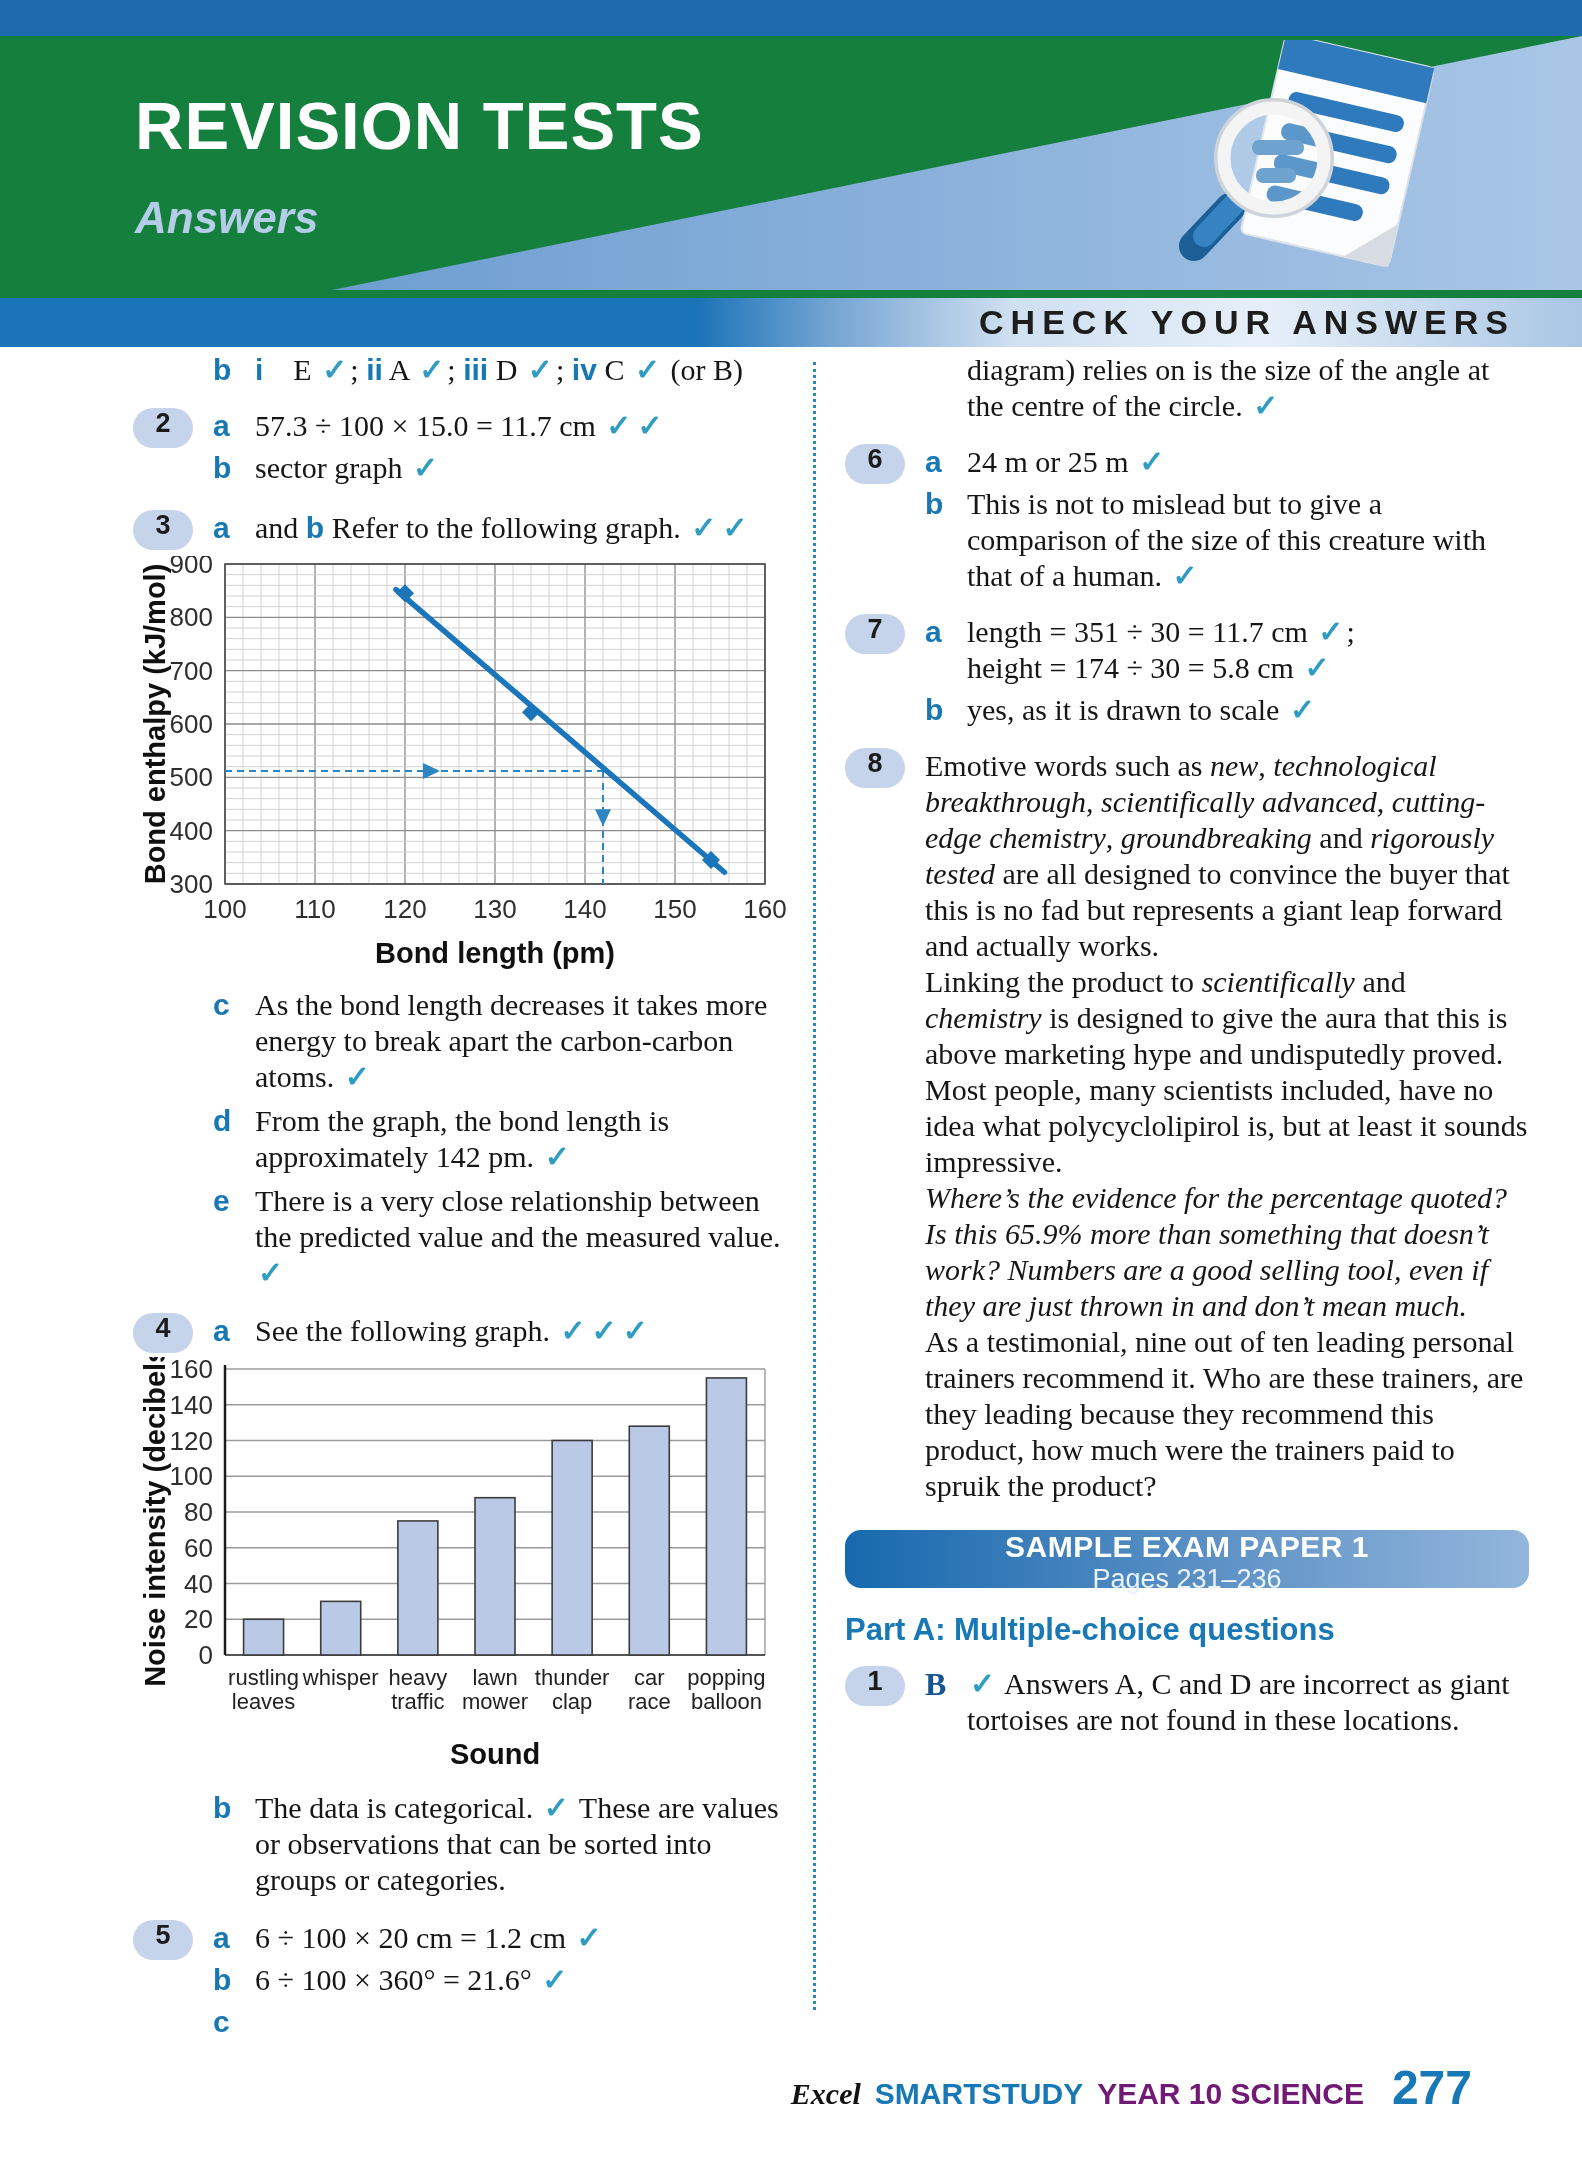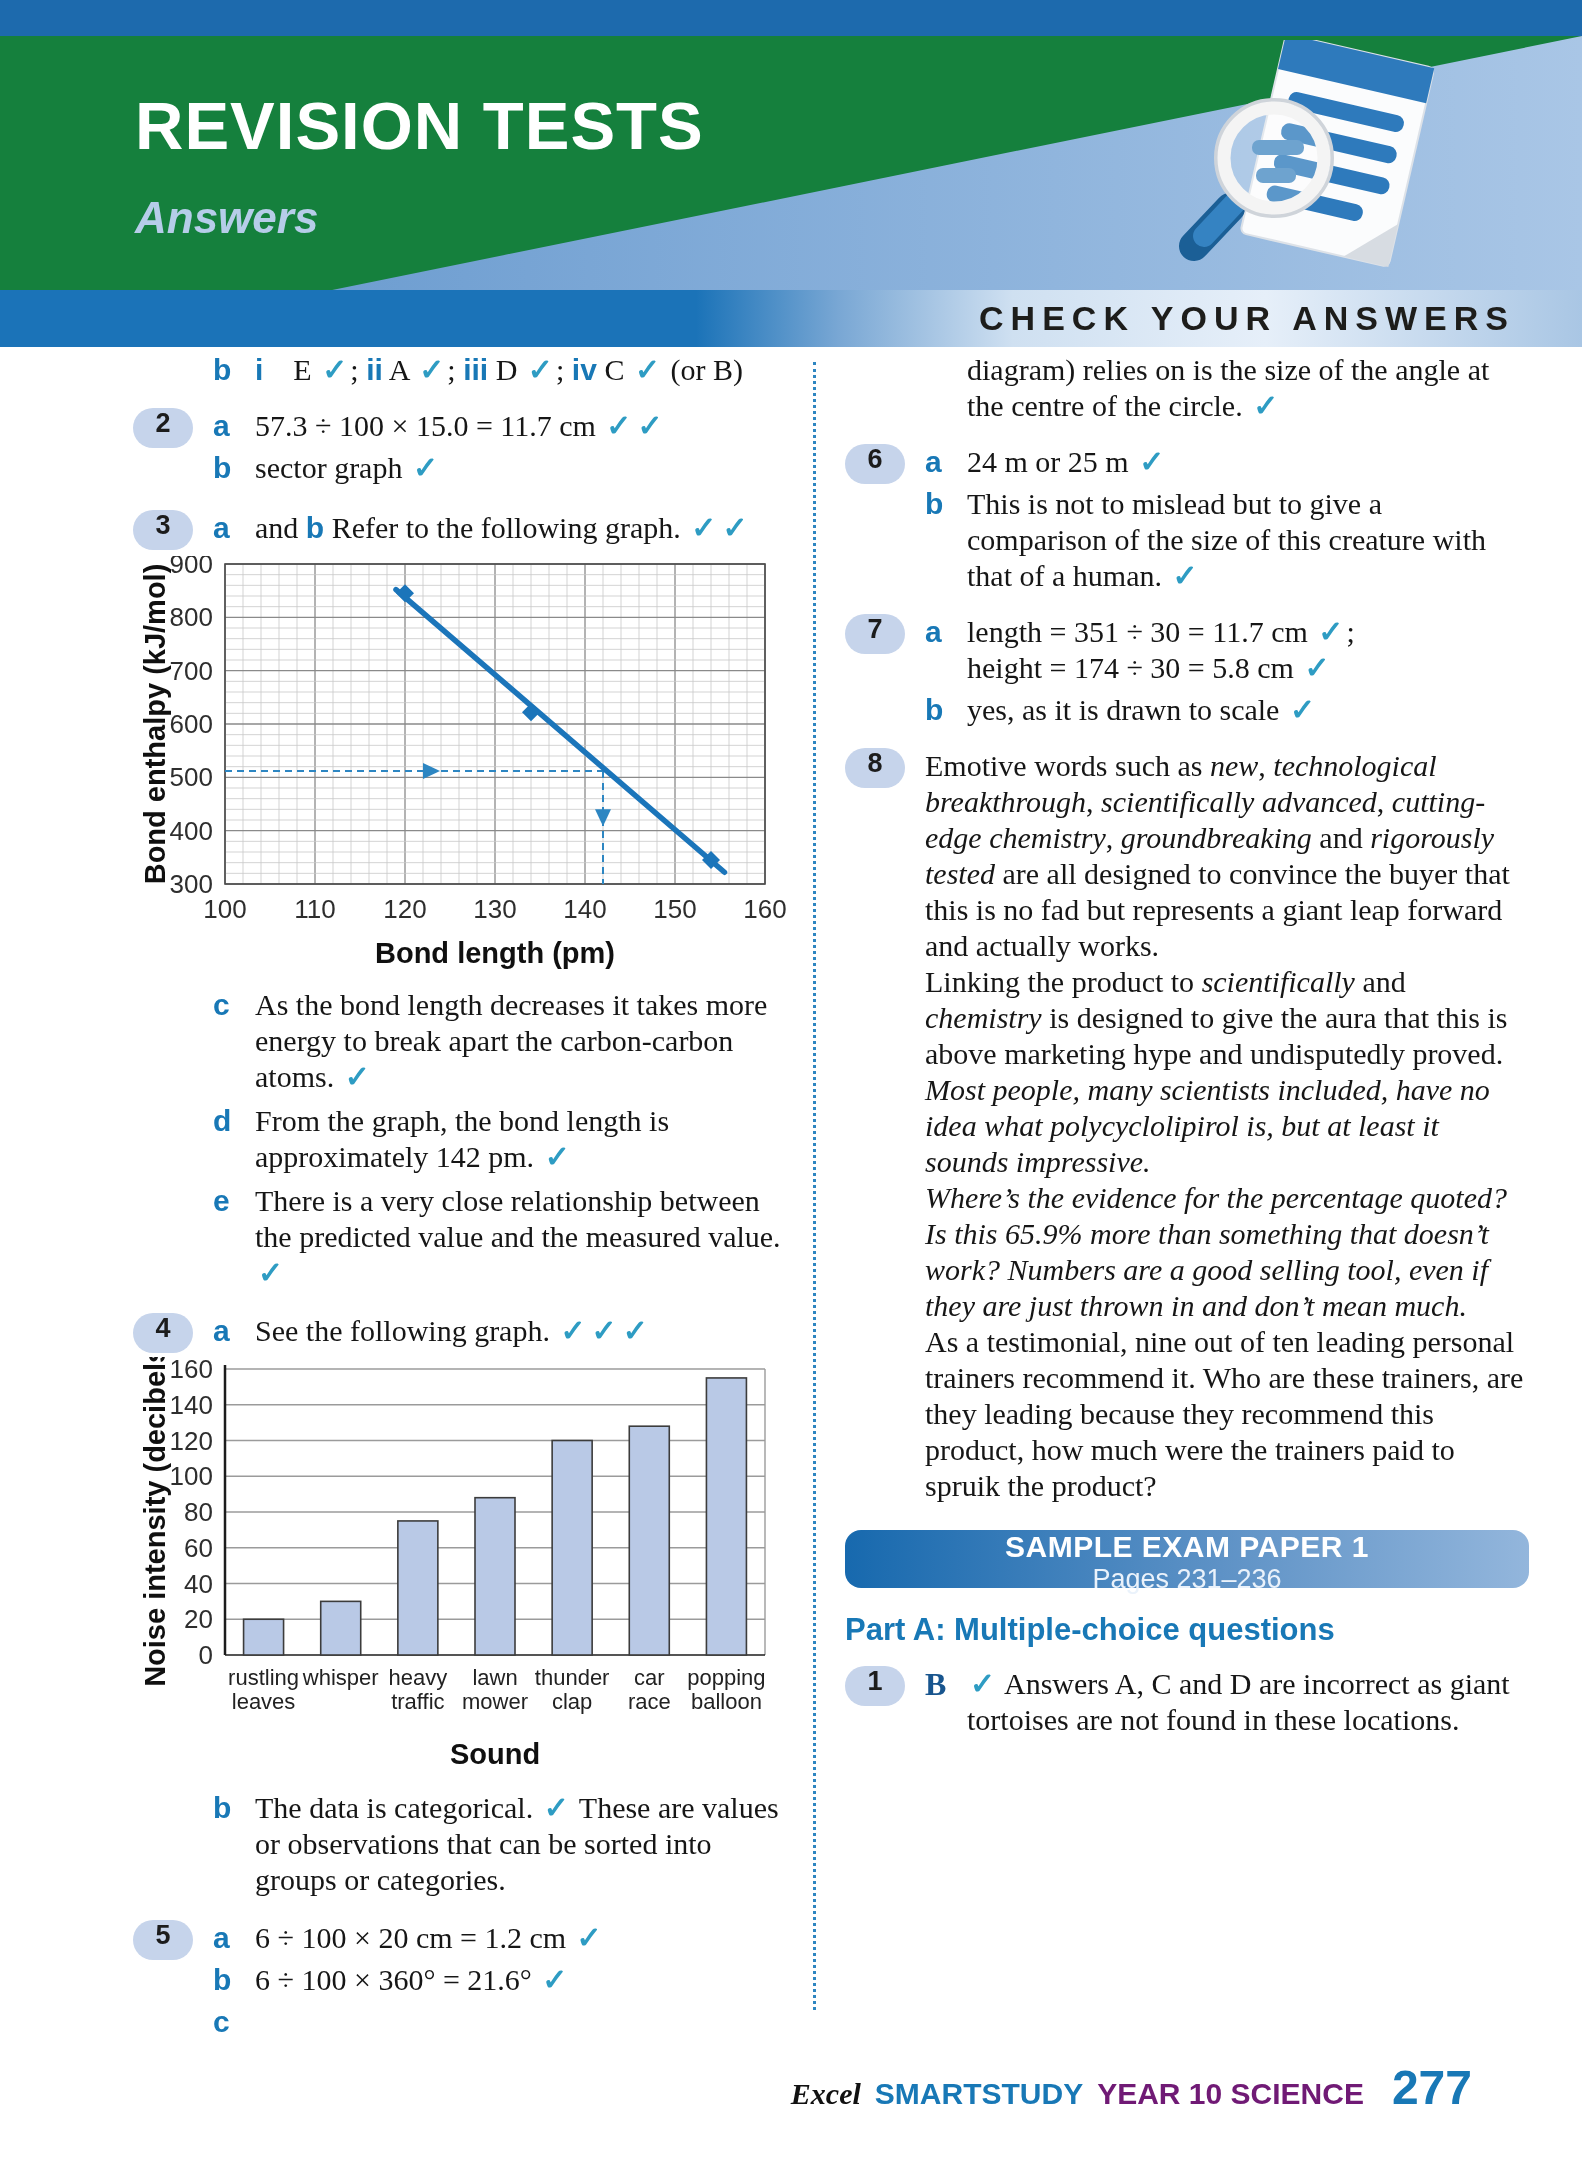--- a/index.html
+++ b/index.html
@@ -17,7 +17,7 @@
   .hdr-sub{position:absolute;left:135px;top:196px;font:italic 700 44px/1 "Liberation Sans",sans-serif;
            color:#b6cde9;}
   .hdr-icon{position:absolute;right:118px;top:40px;}
-  .check-band{position:absolute;left:0;bottom:0;width:100%;height:57px;
+  .check-band{position:absolute;left:0;bottom:0;width:100%;height:49px;
       background:linear-gradient(90deg,#1b73b8 0%,#1b73b8 44%,#79a7d4 53%,#cfe0f1 64%,#e6eff9 80%,#a9c6e4 100%);
       display:flex;align-items:center;justify-content:flex-end;padding-right:67px;box-sizing:border-box;
       font:700 34px "Liberation Sans",sans-serif;letter-spacing:7px;color:#1d1d1b;}

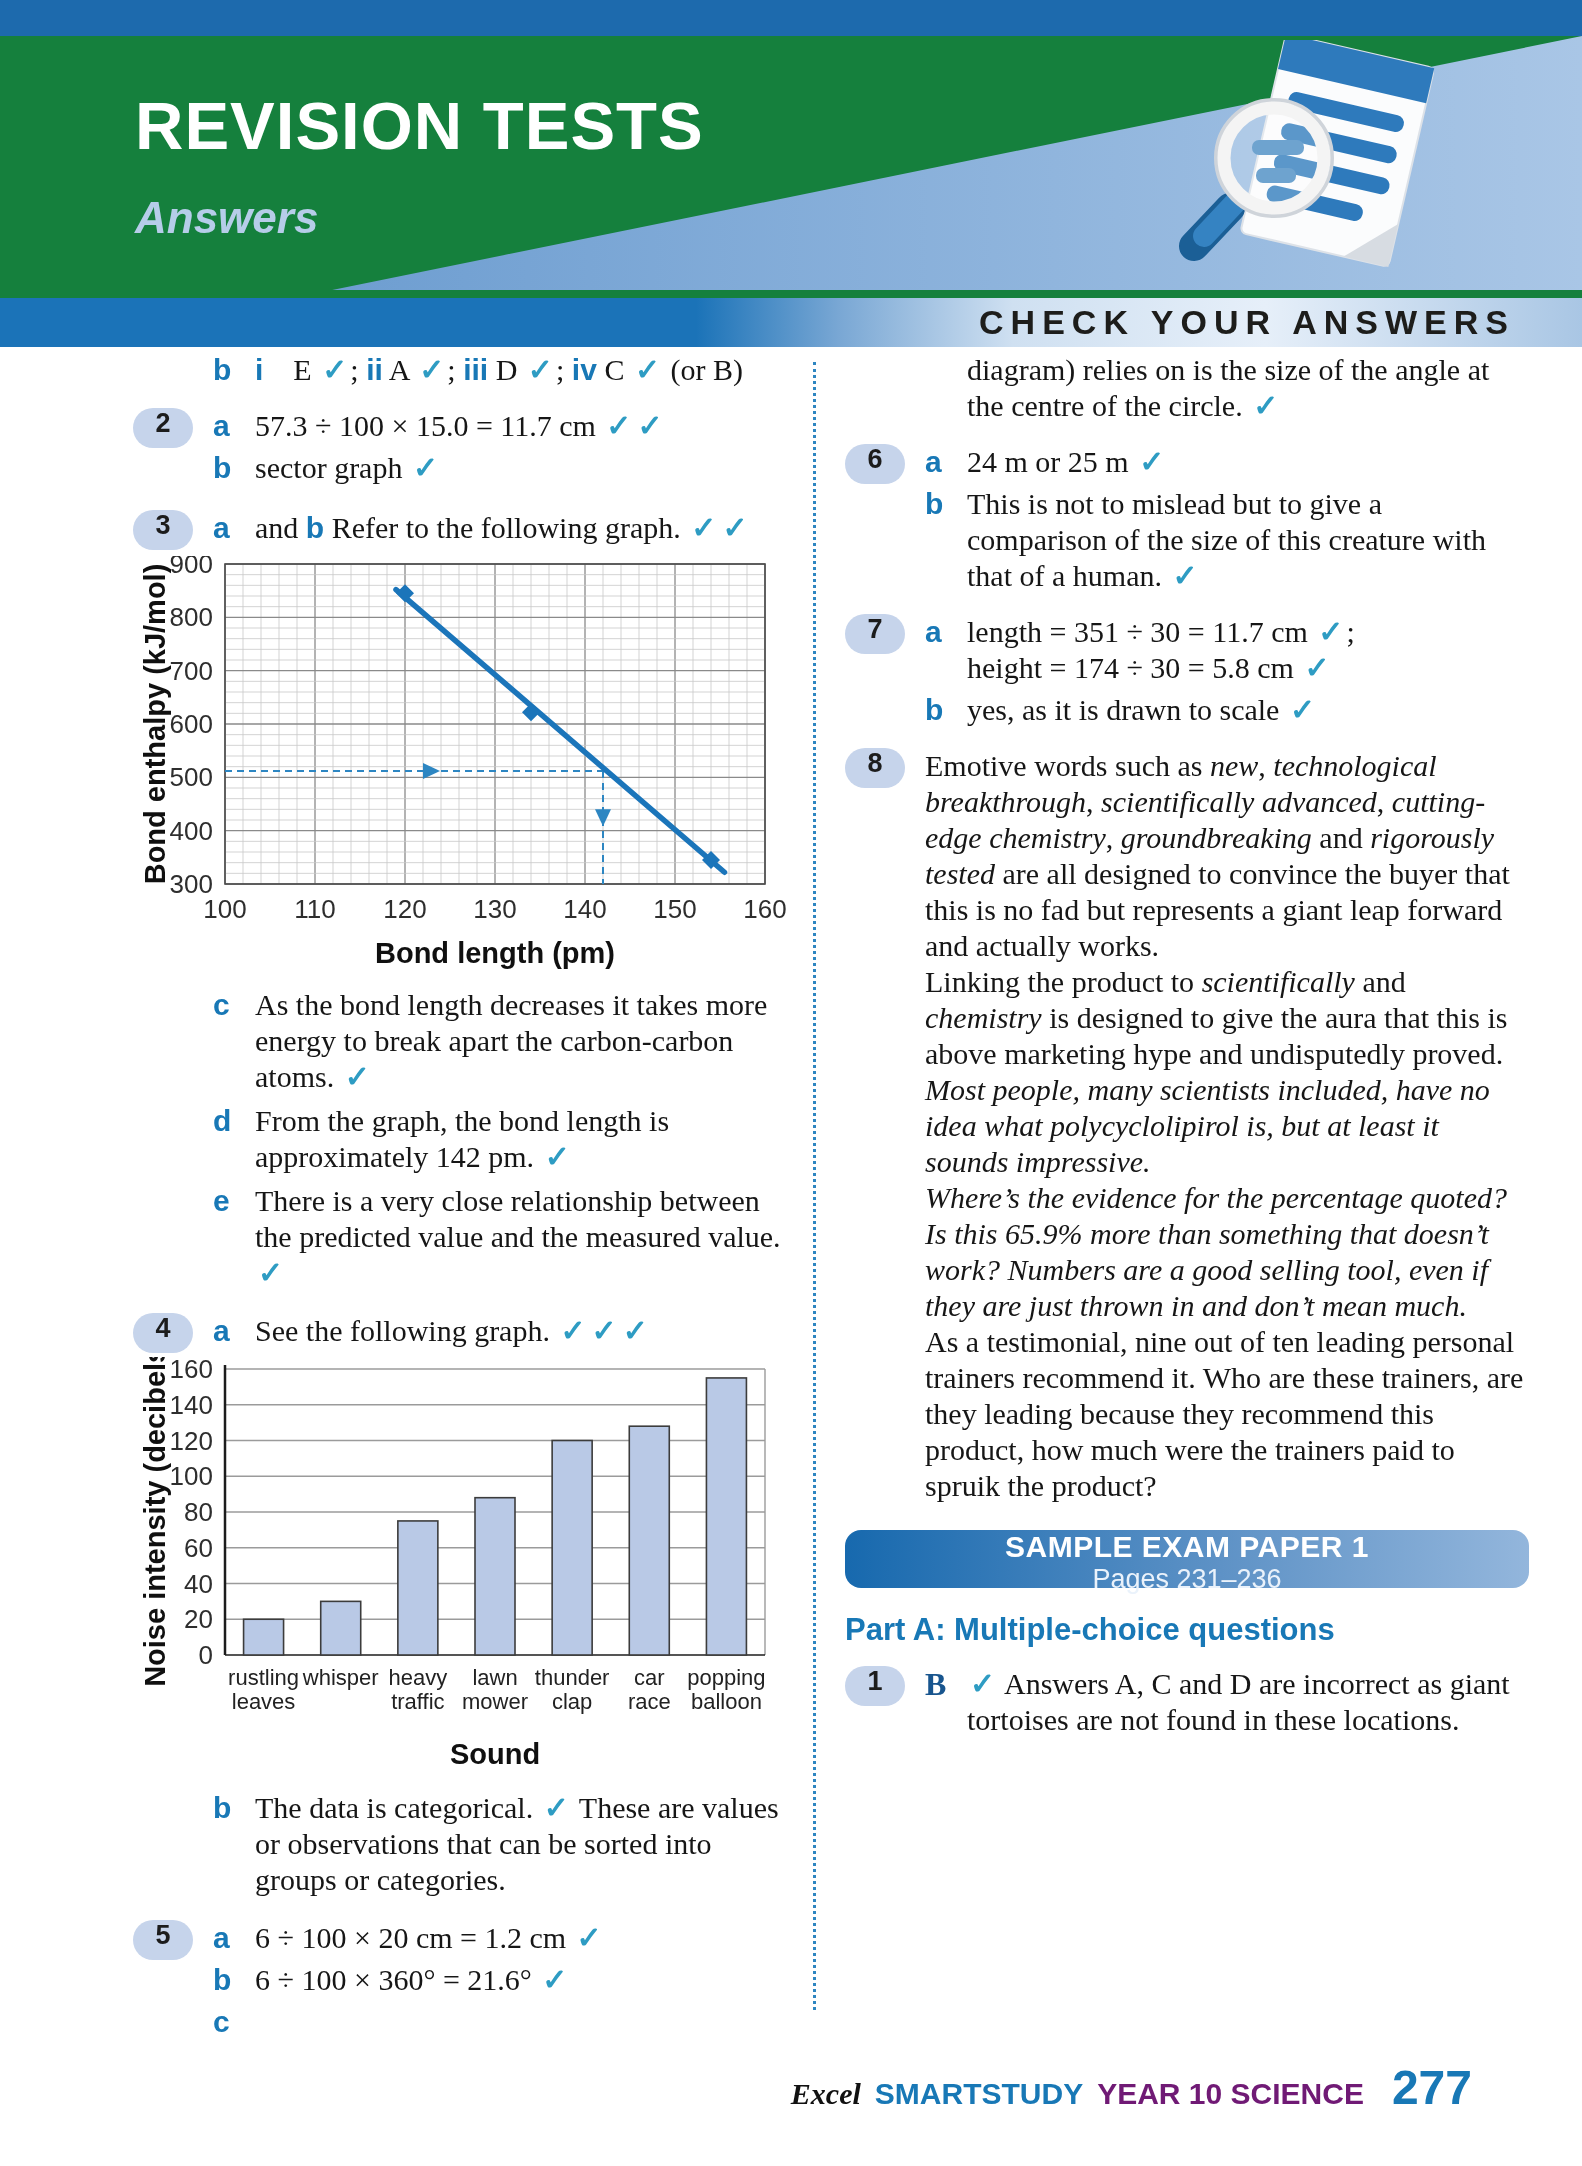--- a/index.html
+++ b/index.html
@@ -294,7 +294,7 @@
       <div class="row" style="margin-top: 0px;">
         <div class="content full"><span class="t">Linking the product to </span><span class="it">scientifically</span><span class="t"> and </span><span class="it">chemistry</span><span class="t"> is designed to give the aura that this is above marketing hype and undisputedly proved.</span></div>
       </div>
-      <div class="row" style="margin-top: 0px; font-style: italic;">
+      <div class="row" style="margin-top: 0px;">
         <div class="content full"><span class="t">Most people, many scientists included, have no idea what polycyclolipirol is, but at least it sounds impressive.</span></div>
       </div>
       <div class="row" style="margin-top: 0px; font-style: italic;">

